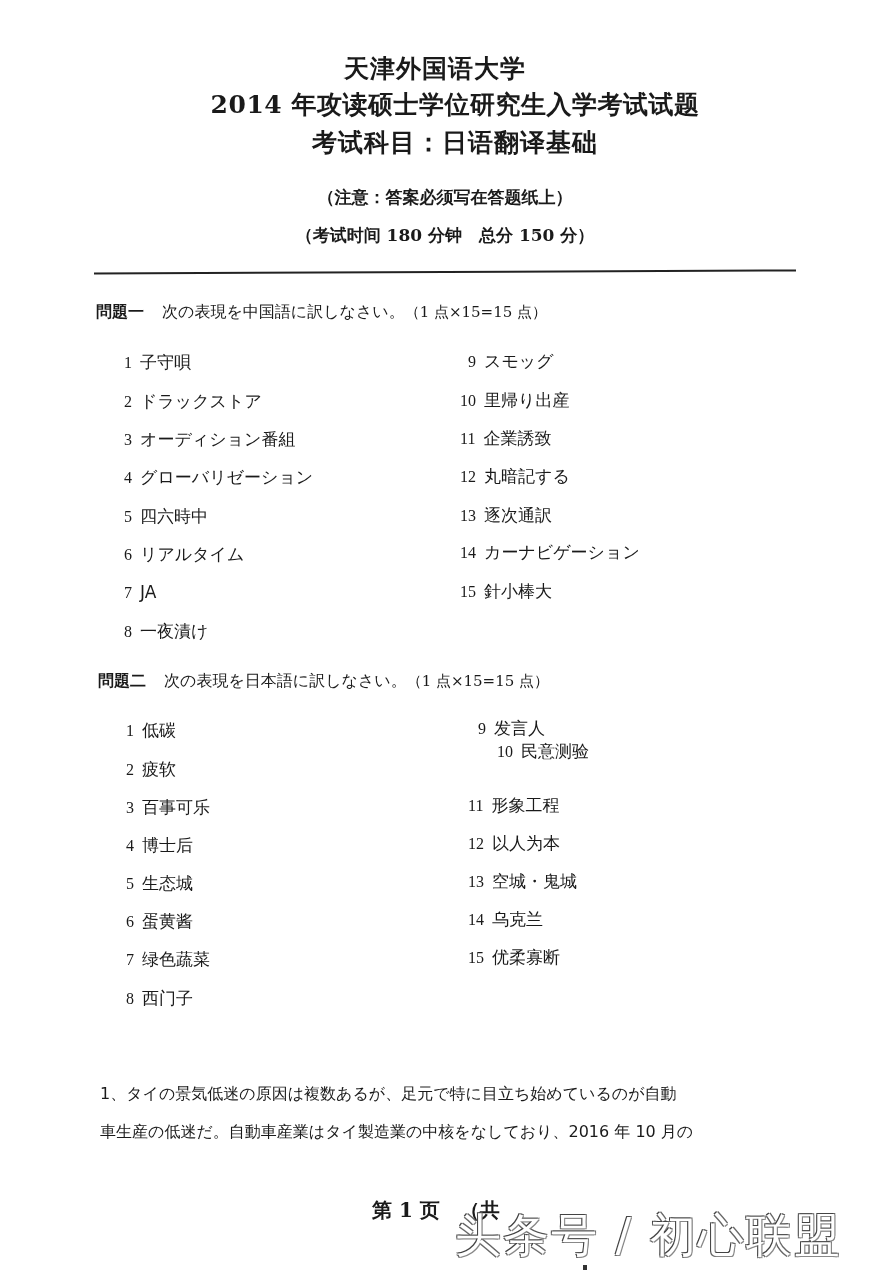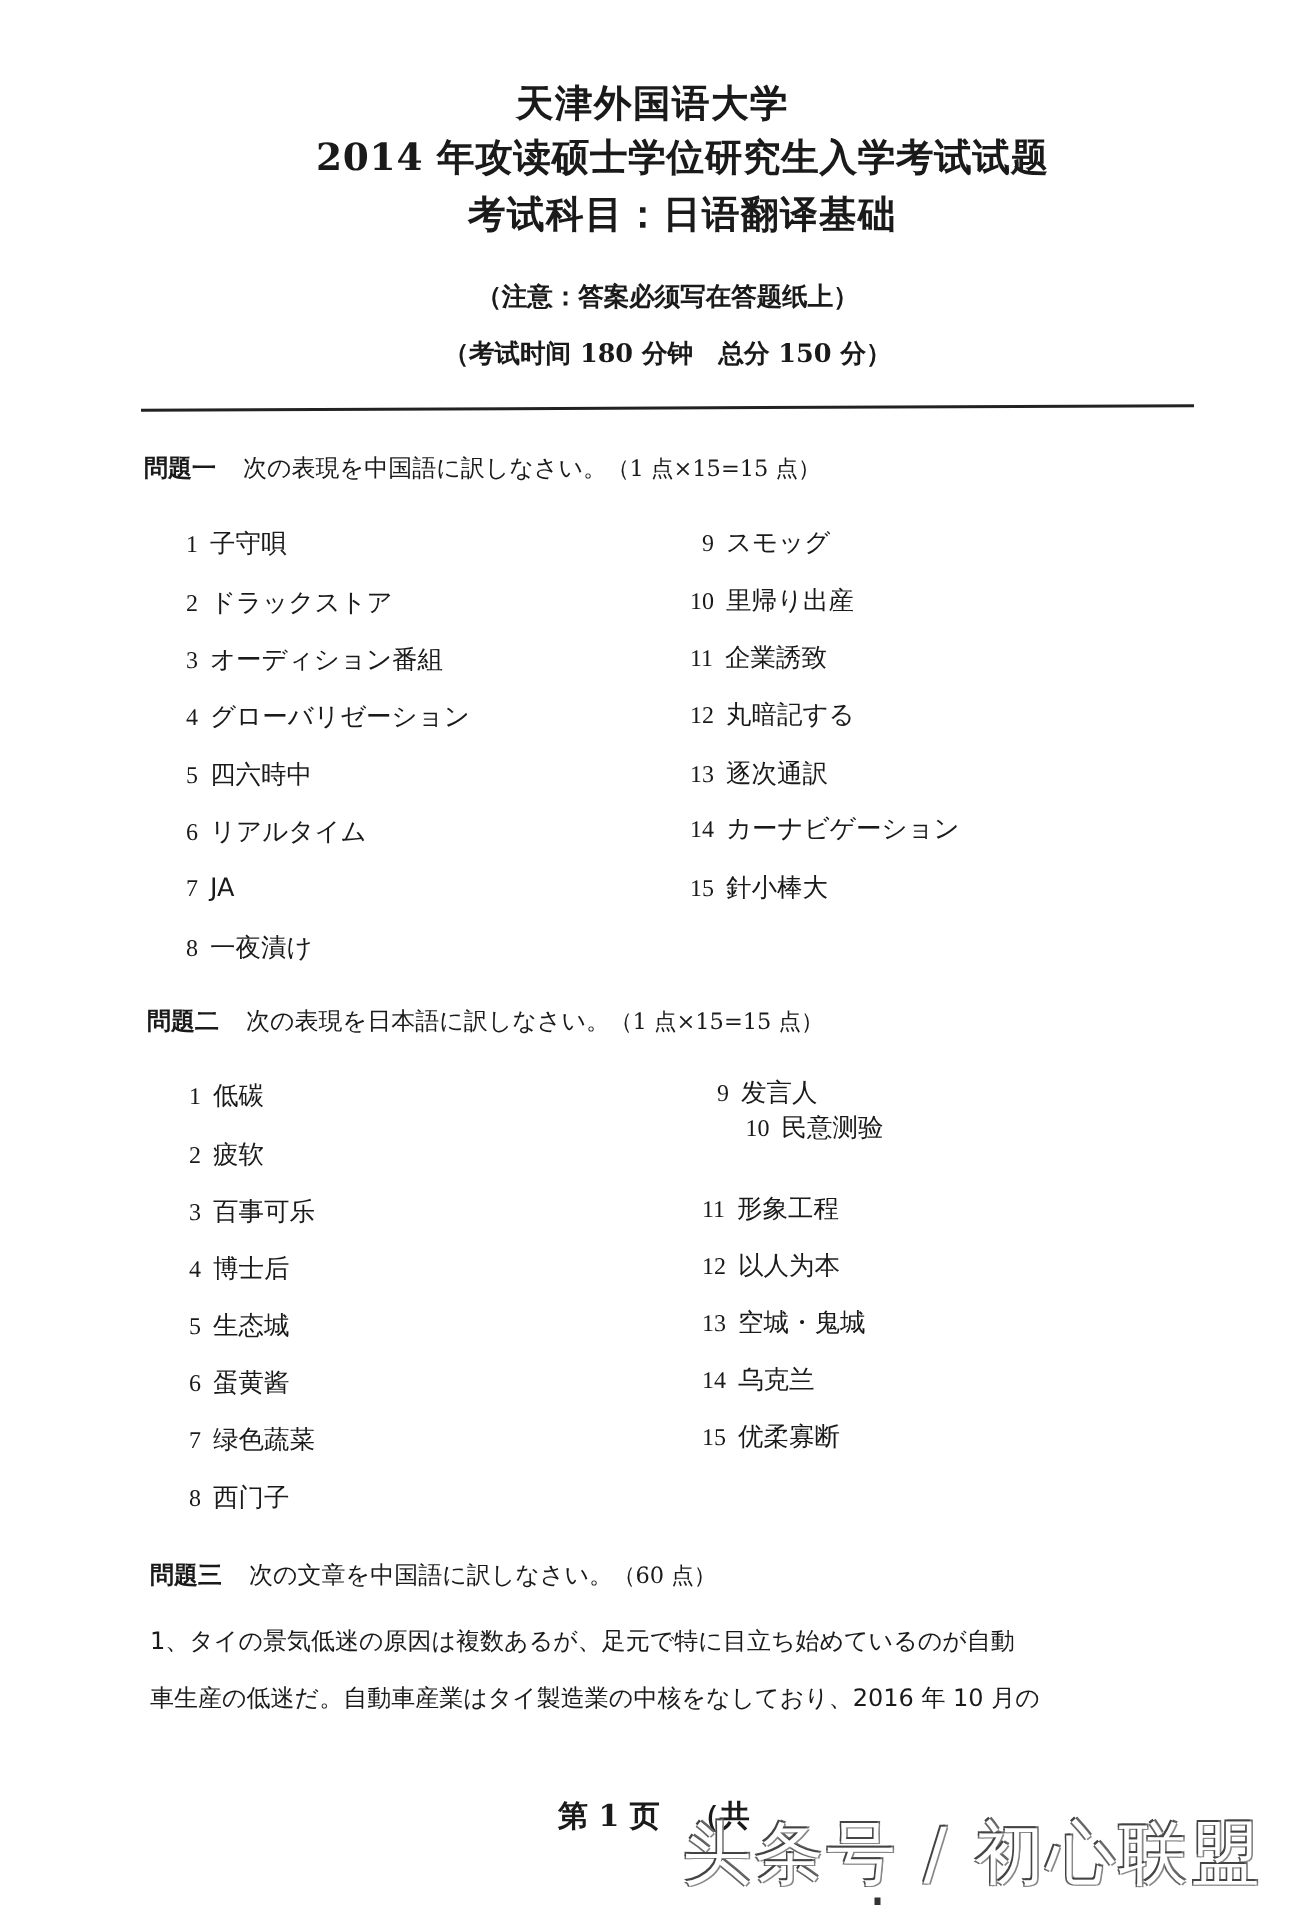--- a/index.html
+++ b/index.html
@@ -89,9 +89,6 @@
   <div class="item" style="left:468px; top:908px;"><span class="num">14</span><span class="txt">乌克兰</span></div>
   <div class="item" style="left:468px; top:946px;"><span class="num">15</span><span class="txt">优柔寡断</span></div>
 
-  <div class="section-title" style="left:100px; top:1040px;">
-    <span class="qlabel">問題三</span><span class="instr">次の文章を中国語に訳しなさい。</span><span class="score">（60 点）</span>
-  </div>
   <div class="para" style="top:1084px;">1、タイの景気低迷の原因は複数あるが、足元で特に目立ち始めているのが自動</div>
   <div class="para" style="top:1122px;">車生産の低迷だ。自動車産業はタイ製造業の中核をなしており、2016 年 10 月の</div>
 

